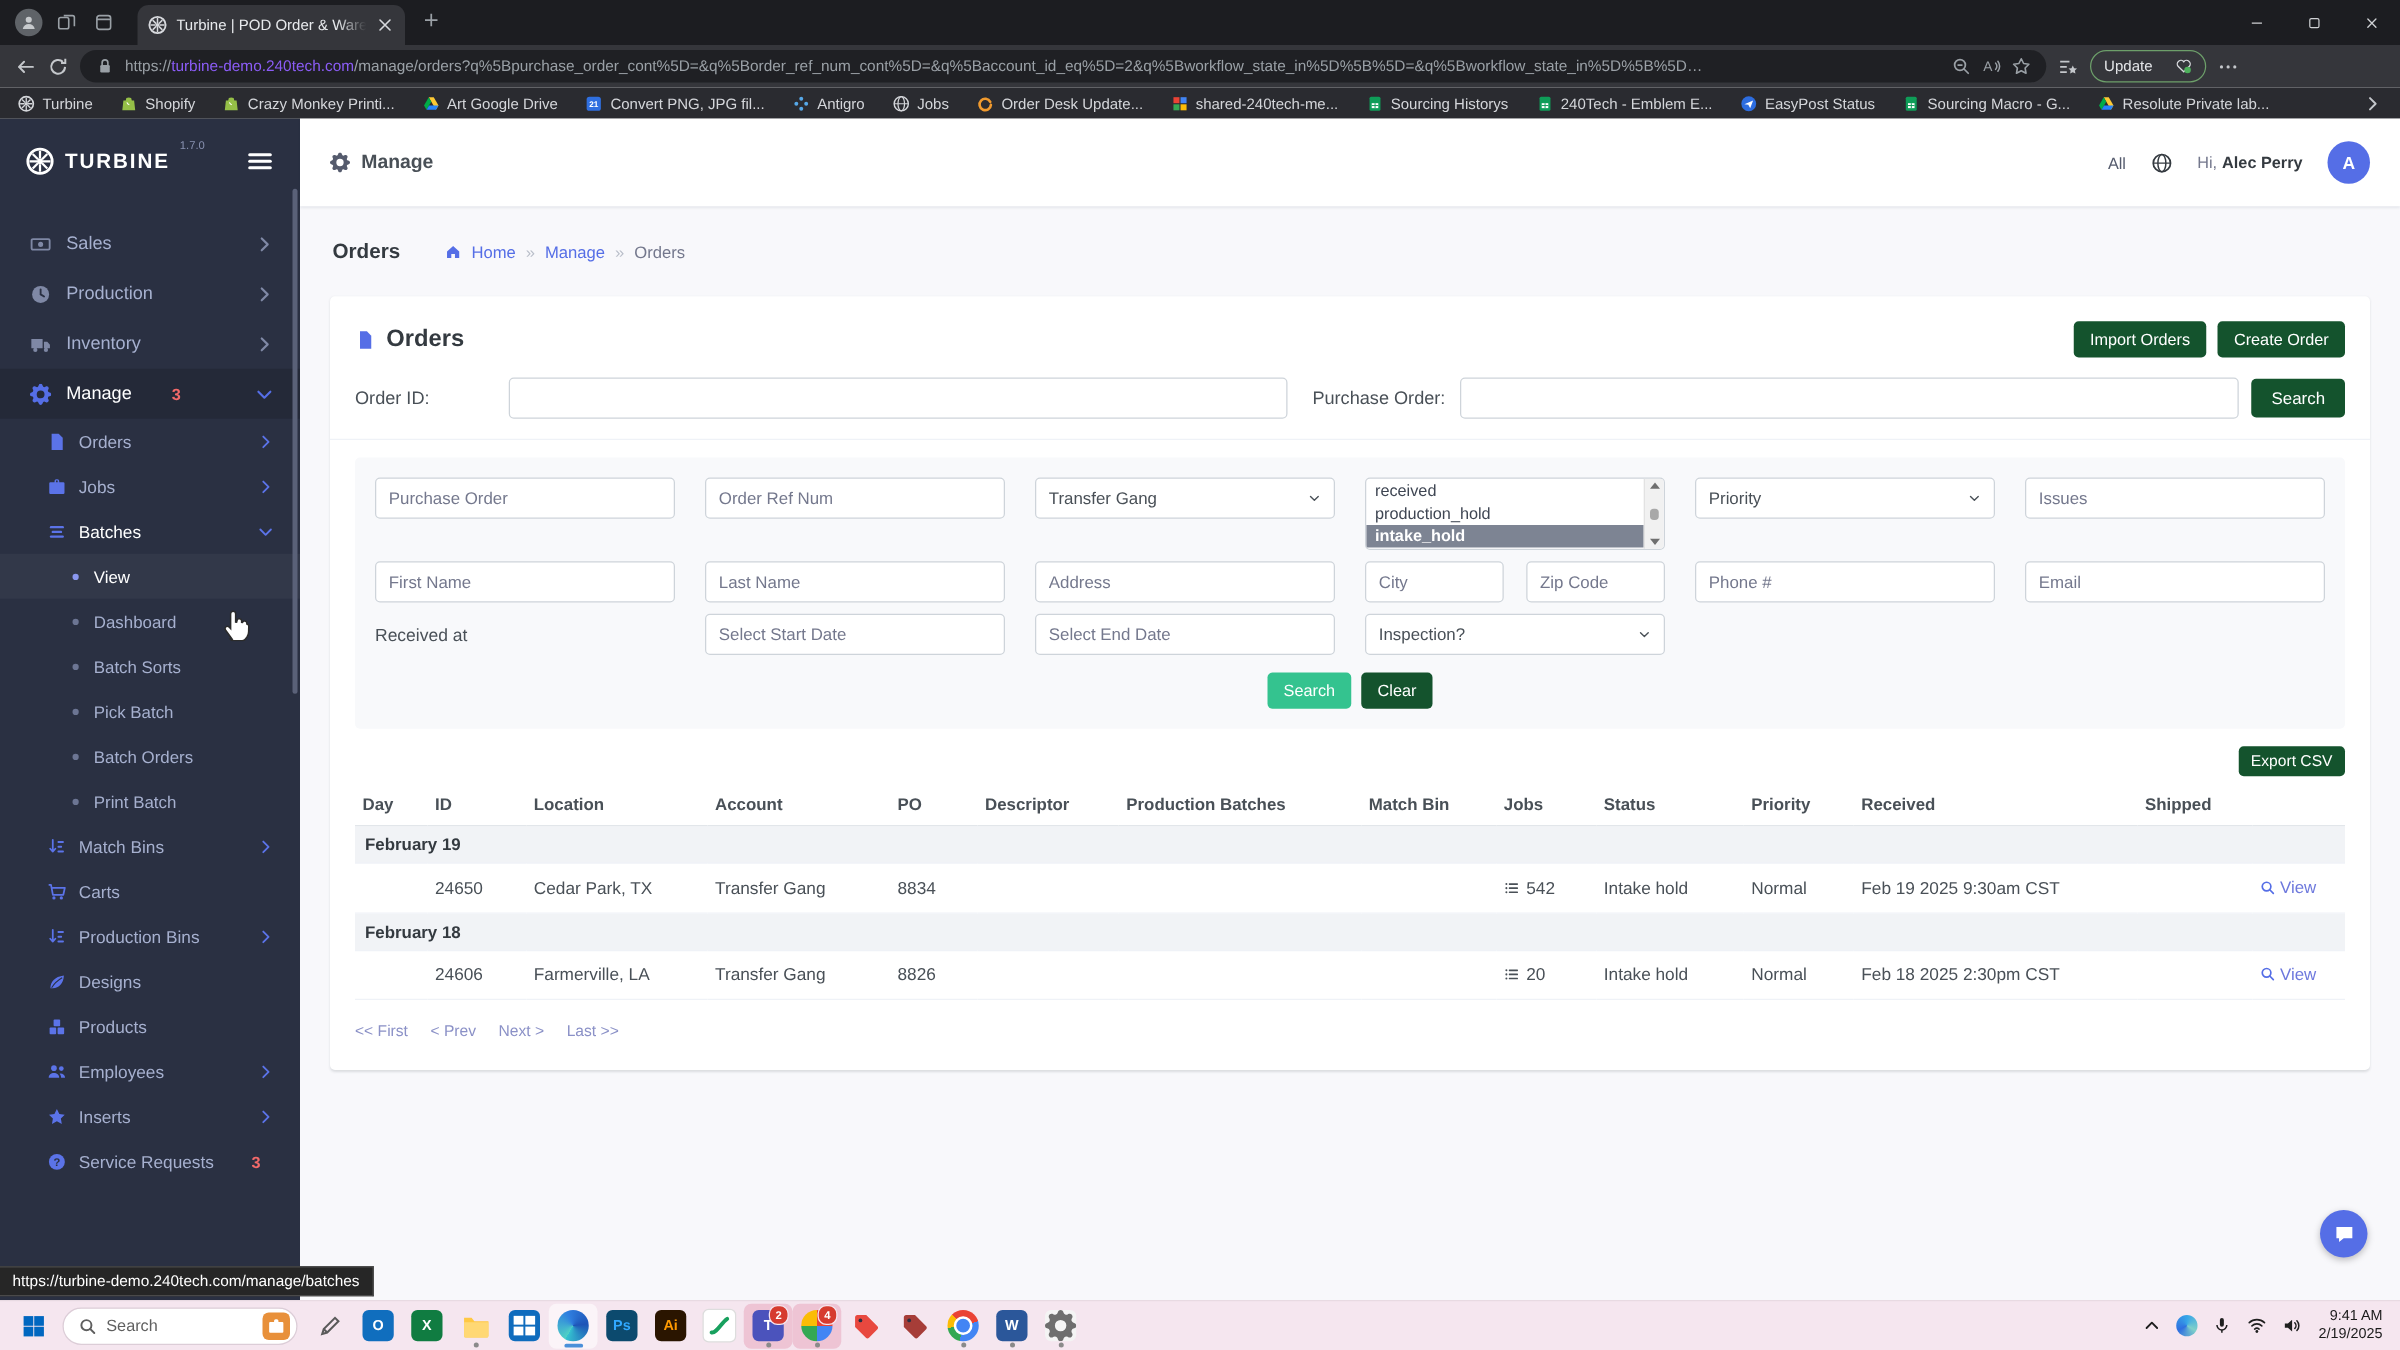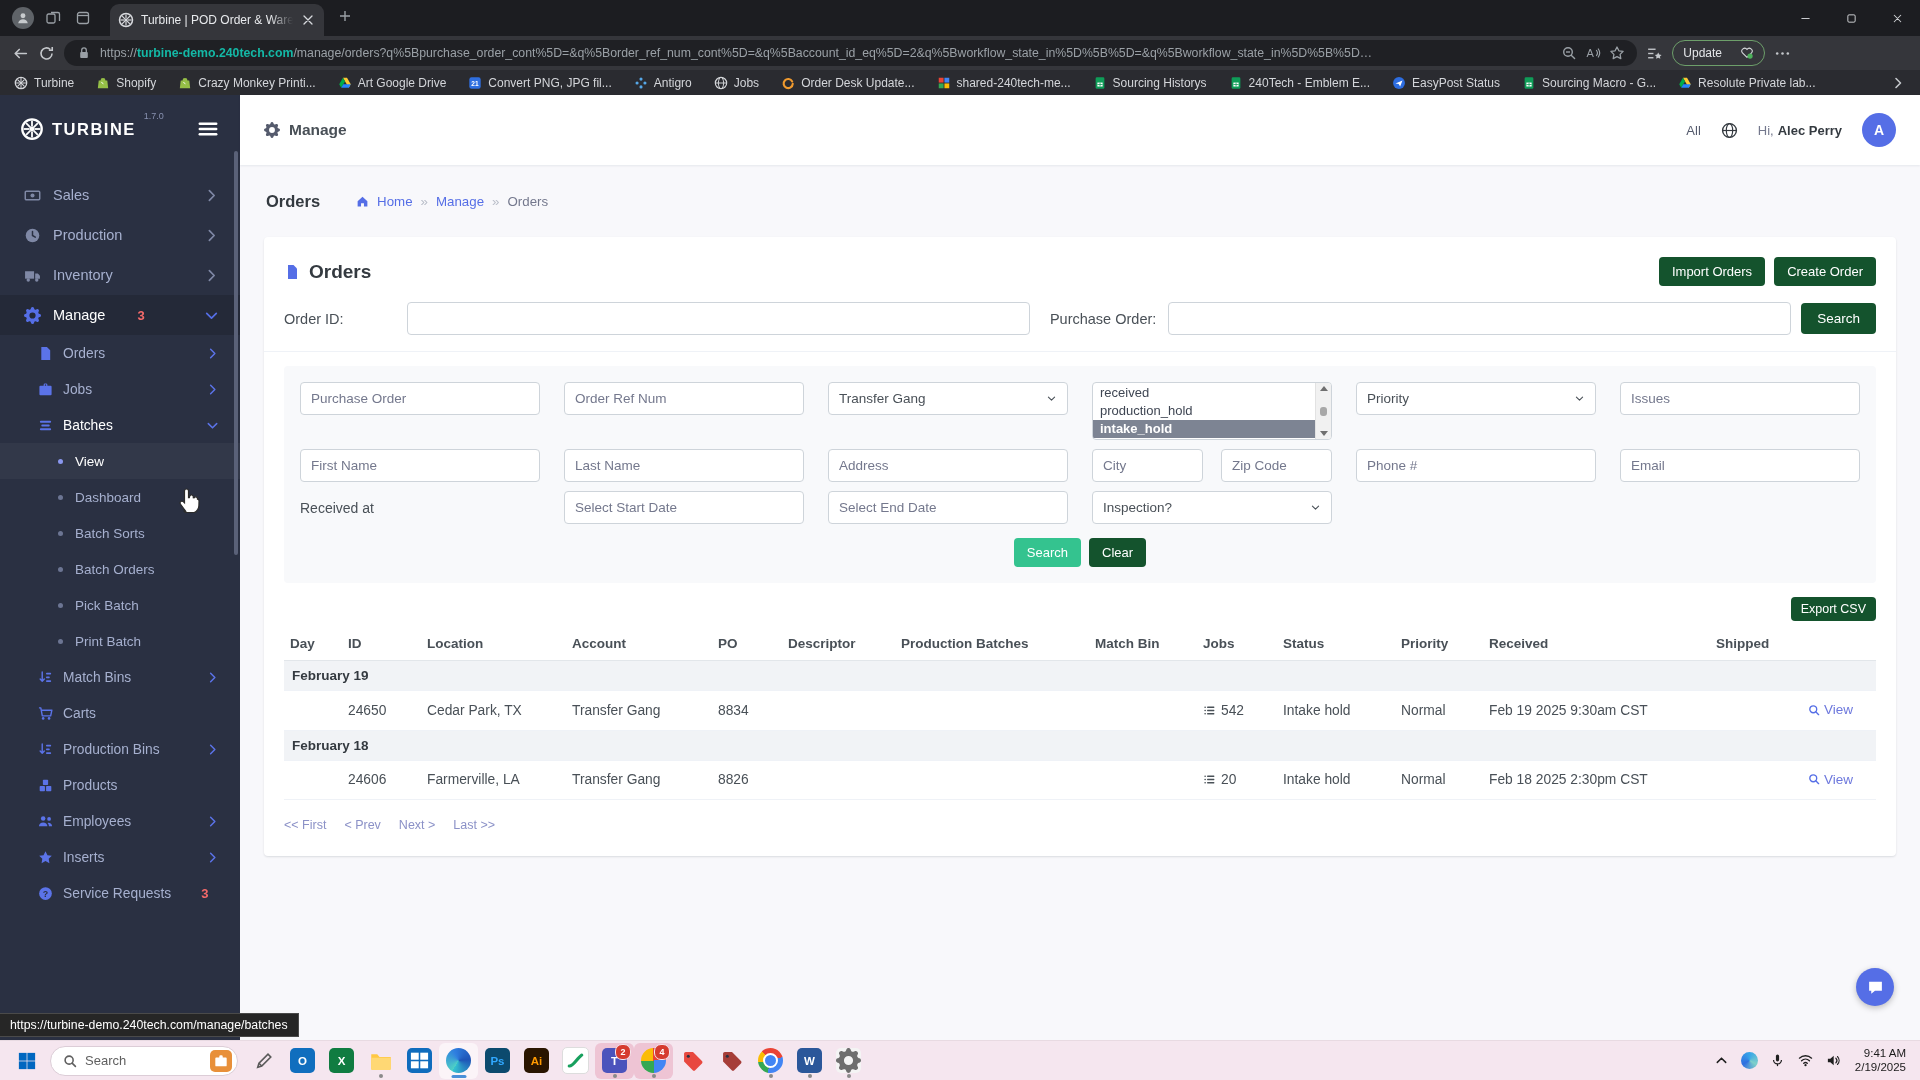--- a/index.html
+++ b/index.html
@@ -28,7 +28,7 @@
   #urlbar{flex:1;height:26px;background:#1f2024;border-radius:14px;display:flex;align-items:center;gap:8px;padding:0 12px;min-width:0}
   #urlbar .ic{color:#9aa0a6}
   #url-text{flex:1;font-size:12.3px;color:#9aa0a6;white-space:nowrap;overflow:hidden;min-width:0}
-  #url-text b{color:#14b8a6;font-weight:bold}
+  #url-text b{color:#8b5cf6;font-weight:normal}
   #update-btn{height:24px;border-radius:13px;border:1px solid #6d9f6a;display:flex;align-items:center;gap:18px;padding:0 10px;color:#e4e6e9;font-size:12px}
   #update-btn svg{width:14px;height:14px}
   #copilot-btn .orb{width:18px;height:18px;border-radius:50%;background:conic-gradient(#3b82f6,#a855f7,#ec4899,#f59e0b,#60d394,#3b82f6)}

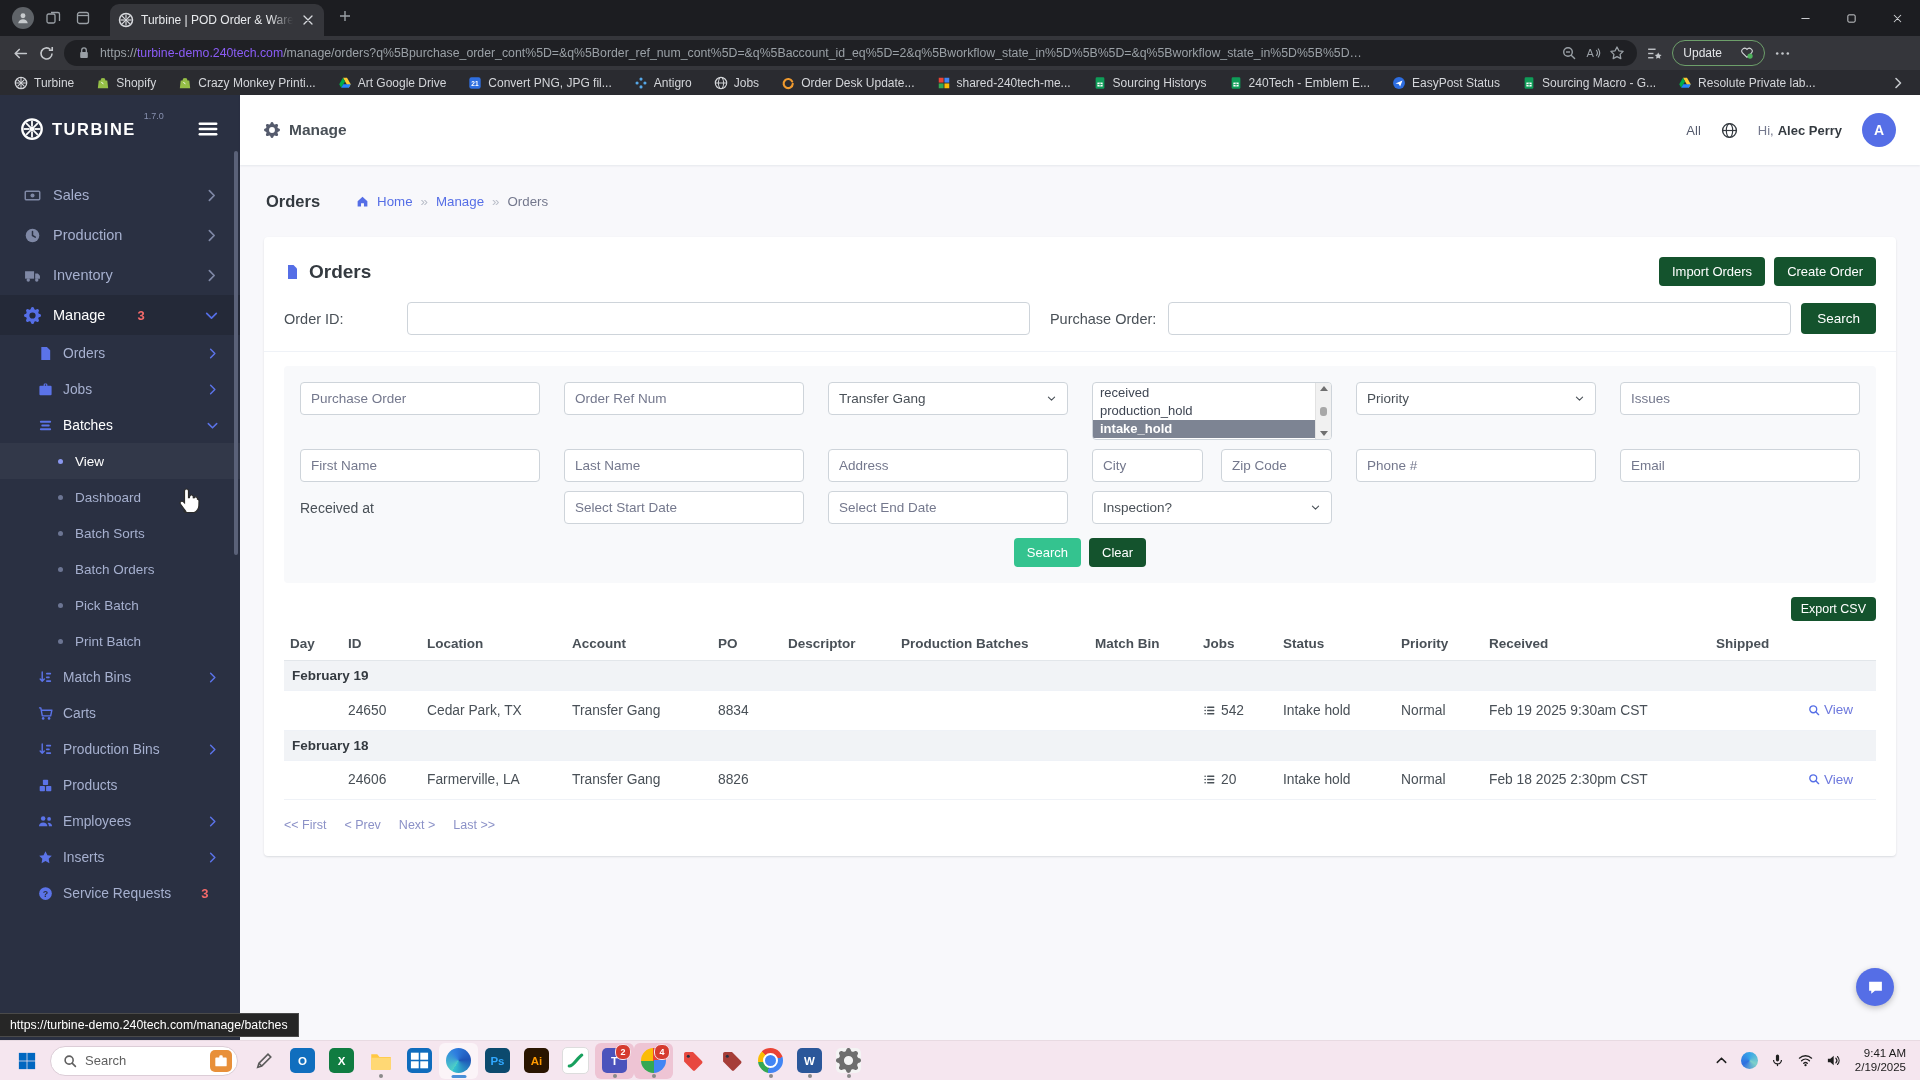--- a/index.html
+++ b/index.html
@@ -636,11 +636,11 @@
             </div>
             <div class="sm-item lvl3">
               <span class="bullet"></span>
-              <span>Batch Orders</span>
+              <span>Pick Batch</span>
             </div>
             <div class="sm-item lvl3">
               <span class="bullet"></span>
-              <span>Pick Batch</span>
+              <span>Batch Orders</span>
             </div>
             <div class="sm-item lvl3">
               <span class="bullet"></span>

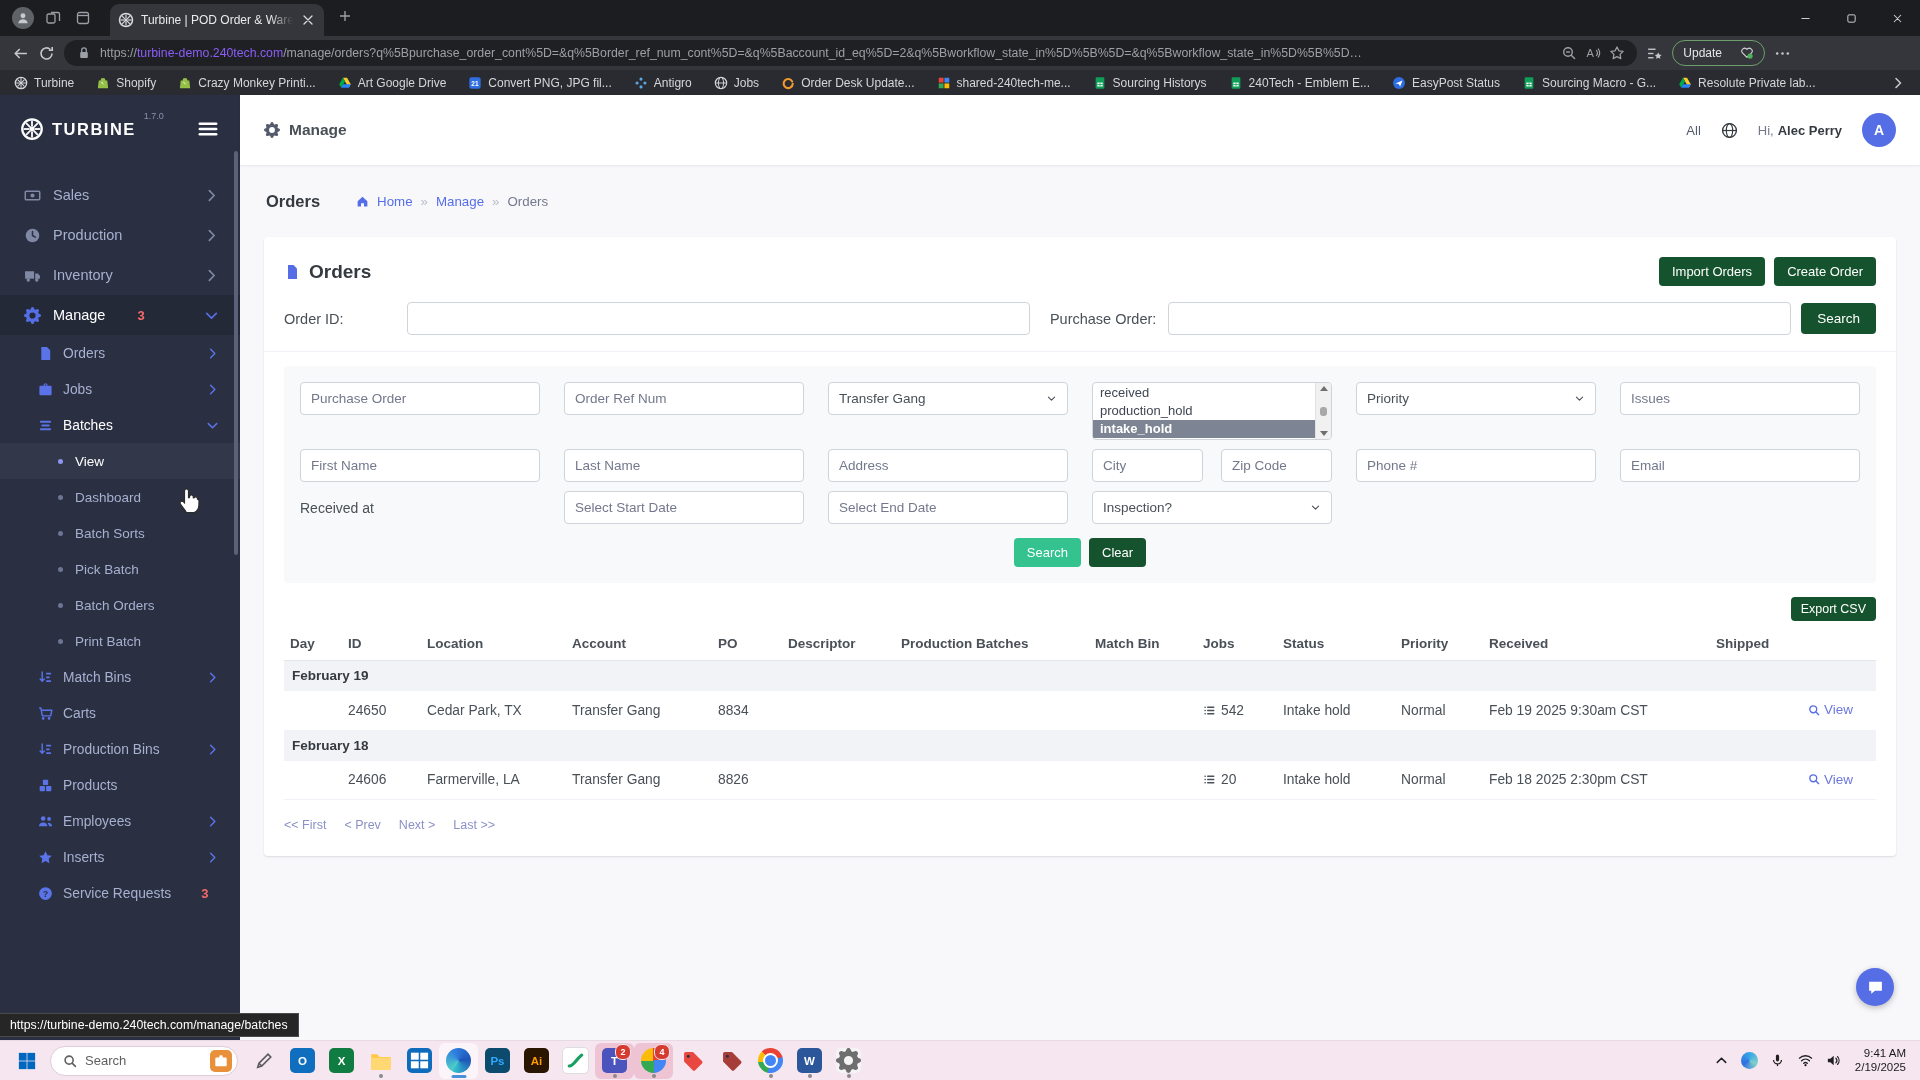--- a/index.html
+++ b/index.html
@@ -691,6 +691,15 @@
                   <path d="M6 3.5 10.5 8 6 12.5" fill="none" stroke="currentColor" stroke-width="1.6" stroke-linecap="round" stroke-linejoin="round"></path>
                 </svg>
               </span>
+            </div>
+            <div class="sm-item lvl2">
+              <span class="ic">
+                <svg viewBox="0 0 16 16">
+                  <path d="M2.5 13.5C2.5 8 6 3.5 14 2.5c-.5 7-4 10.5-9.5 11-.8.1-2 0-2 0z" fill="currentColor"></path>
+                  <path d="M3.5 13C6 9 9 6.5 12.5 4.5" stroke="#2a3042" stroke-width=".9" fill="none"></path>
+                </svg>
+              </span>
+              <span>Designs</span>
             </div>
             <div class="sm-item lvl2">
               <span class="ic">

